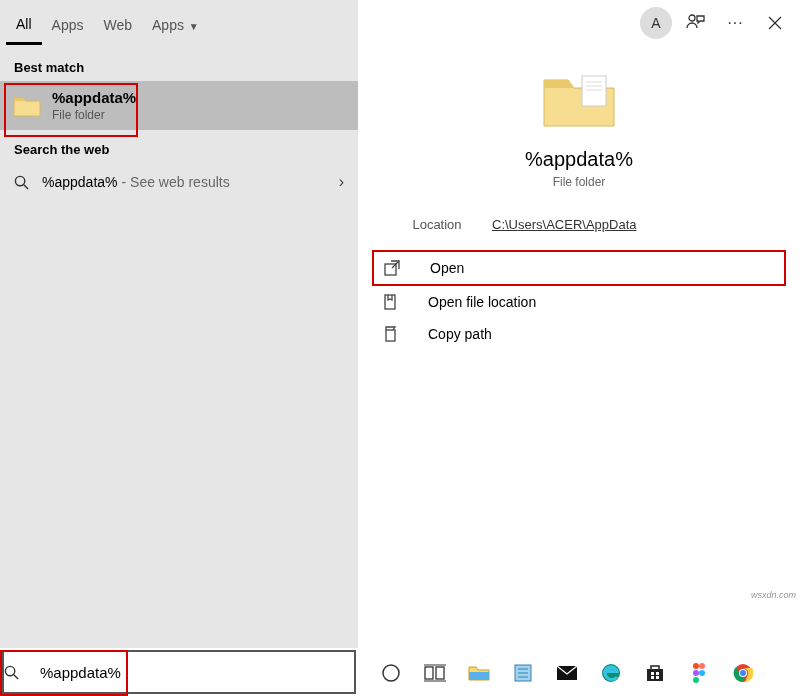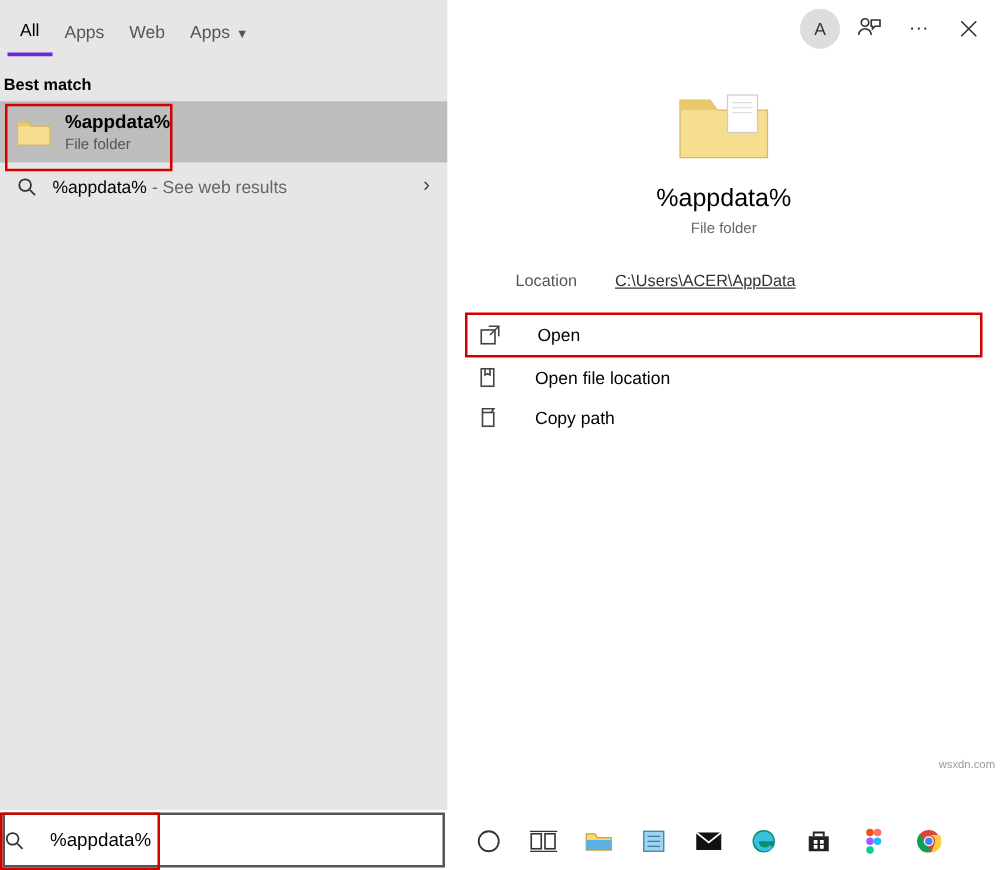--- a/index.html
+++ b/index.html
@@ -11,7 +11,7 @@
 
   .tabs { display: flex; align-items: center; height: 48px; padding: 0 6px; position: relative; }
   .tab { padding: 12px 10px 10px; font-size: 14px; color: #555; cursor: pointer; }
-  .tab.active { color: #000; border-bottom: 3px solid #6d28d9; font-weight: 400; }
+  .tab.active { color: #000; border-bottom: 3px solid #000000; font-weight: 400; }
   .more-caret { font-size: 10px; margin-left: 2px; }
 
   .section-h { font-size: 13px; font-weight: 600; padding: 12px 3px 6px; color: #000; }

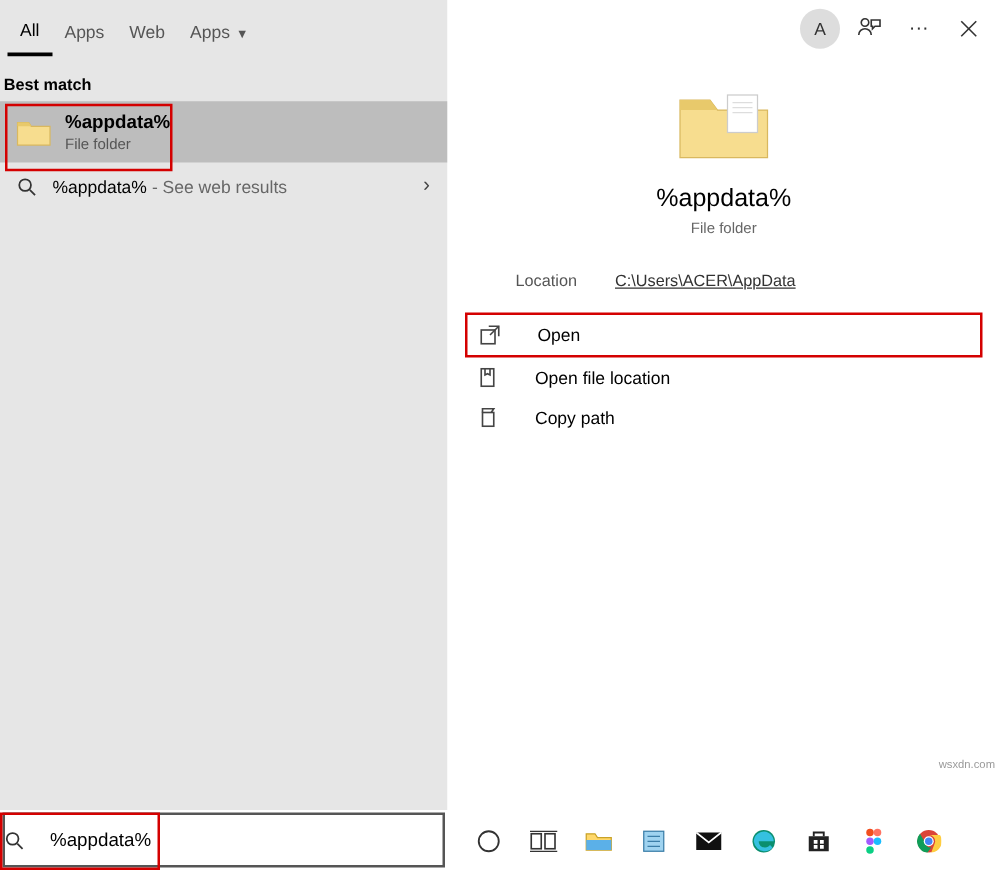--- a/index.html
+++ b/index.html
@@ -14,7 +14,7 @@
   .tab.active { color: #000; border-bottom: 3px solid #000000; font-weight: 400; }
   .more-caret { font-size: 10px; margin-left: 2px; }
 
-  .section-h { font-size: 13px; font-weight: 600; padding: 12px 3px 6px; color: #000; }
+  .section-h { font-size: 13px; font-weight: 600; padding: 12px 14px 6px; color: #000; }
   .result { display: flex; align-items: center; padding: 8px 12px; }
   .result.selected { background: #bdbdbd; }
   .result .icon { width: 30px; height: 32px; margin-right: 10px; display: flex; align-items: center; justify-content: center; }

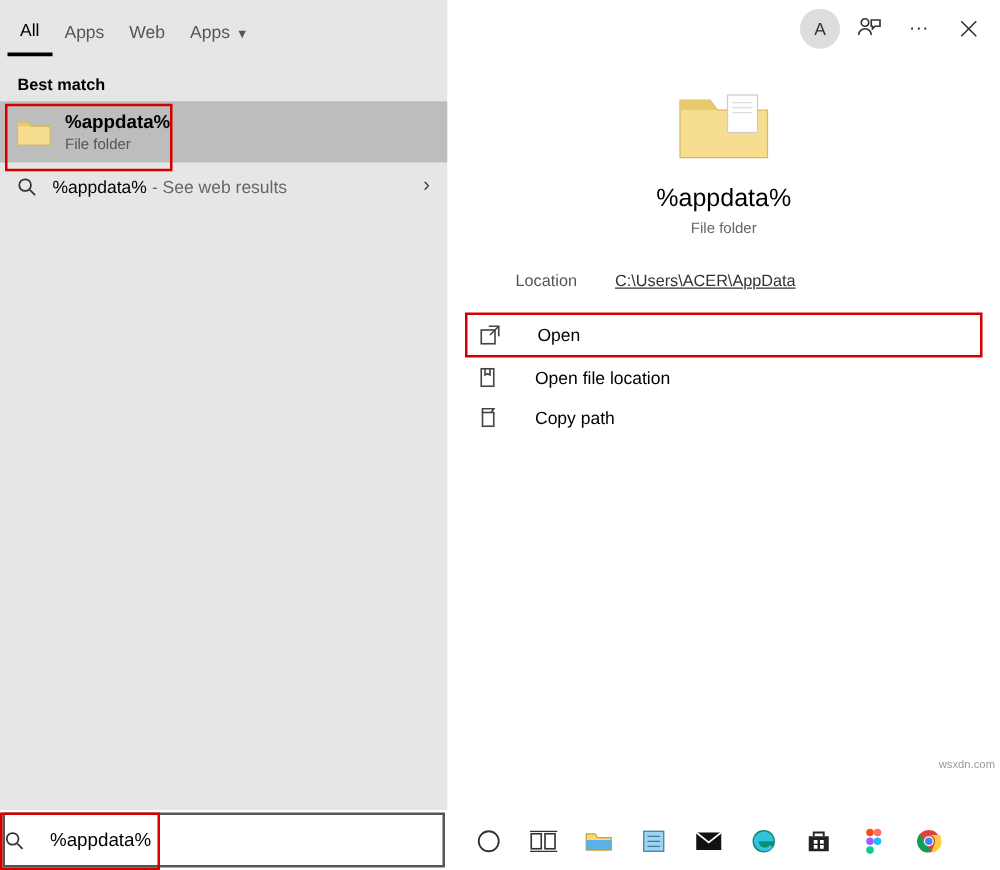--- a/index.html
+++ b/index.html
@@ -86,6 +86,7 @@
       <div class="redbox" style="position:absolute;left:4px;top:2px;width:134px;height:54px;pointer-events:none;"></div>
     </div>
 
+    <div class="section-h">Search the web</div>
     <div class="webrow">
       <span class="sicn">
         <svg width="15" height="15" viewBox="0 0 16 16">

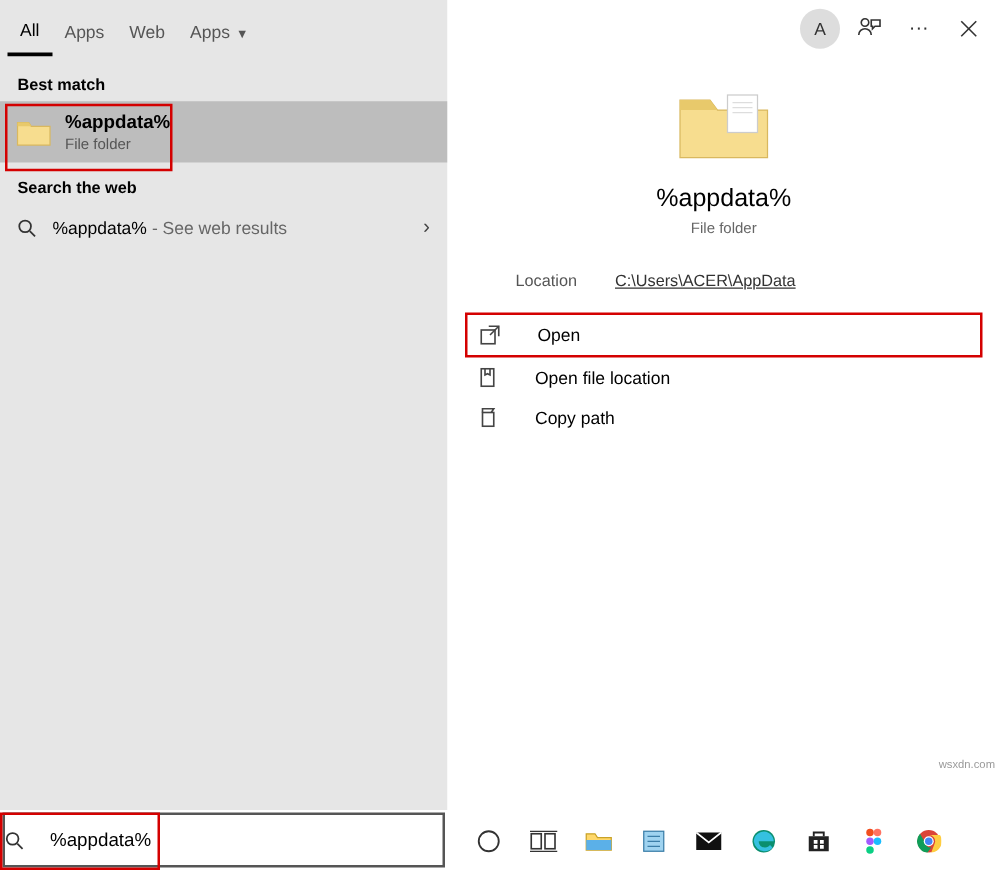--- a/index.html
+++ b/index.html
@@ -55,7 +55,7 @@
   .taskbar { position: absolute; left: 358px; right: 0; bottom: 0; height: 46px; background: #fff; display: flex; align-items: center; gap: 18px; padding-left: 20px; }
   .tbicon { width: 26px; height: 26px; display: flex; align-items: center; justify-content: center; font-size: 18px; }
 
-  .watermark { position: absolute; right: 4px; bottom: 32px; font-size: 9px; color: #999; }
+  .watermark { position: absolute; right: 4px; bottom: 48px; font-size: 9px; color: #999; font-style: italic; }
 
   svg { display: block; }
 </style>

